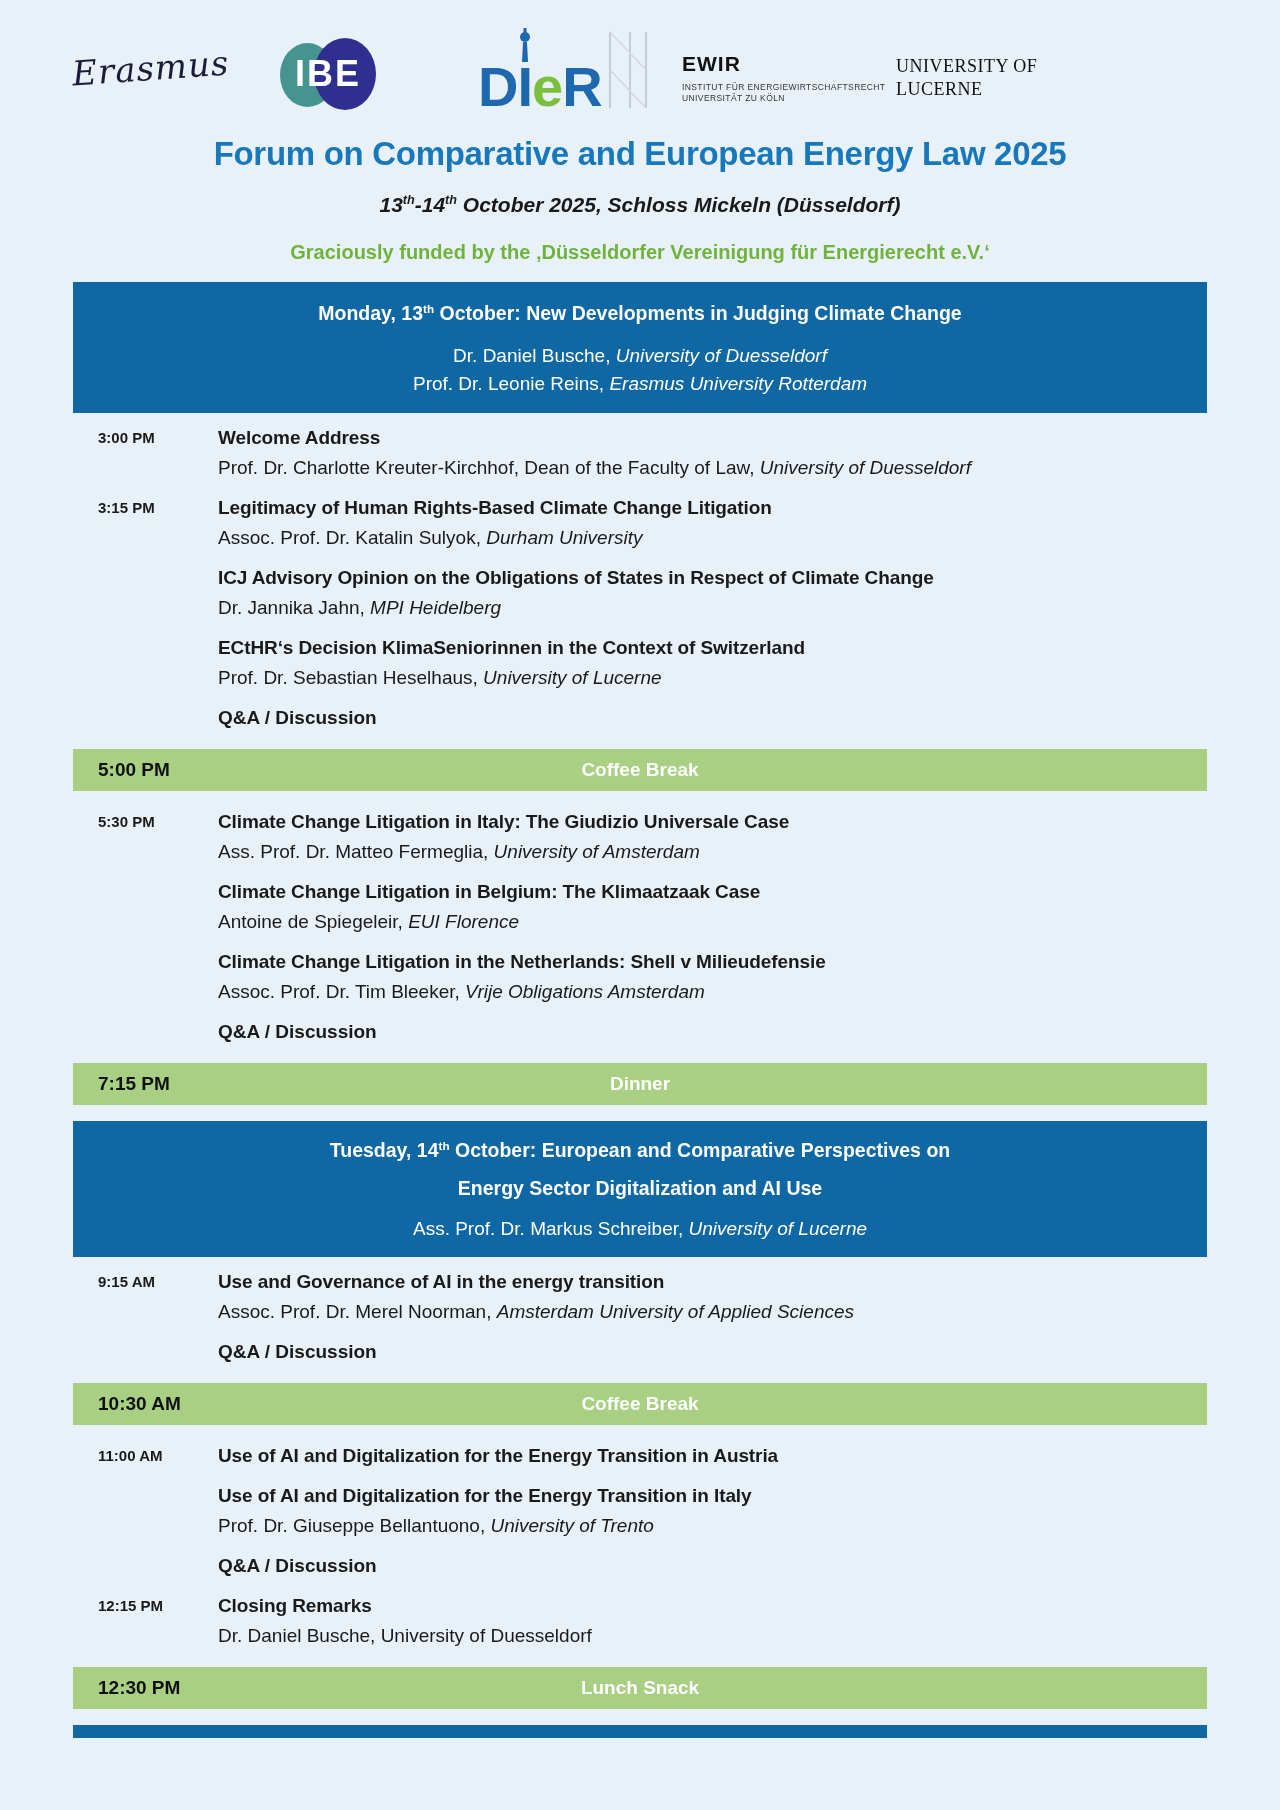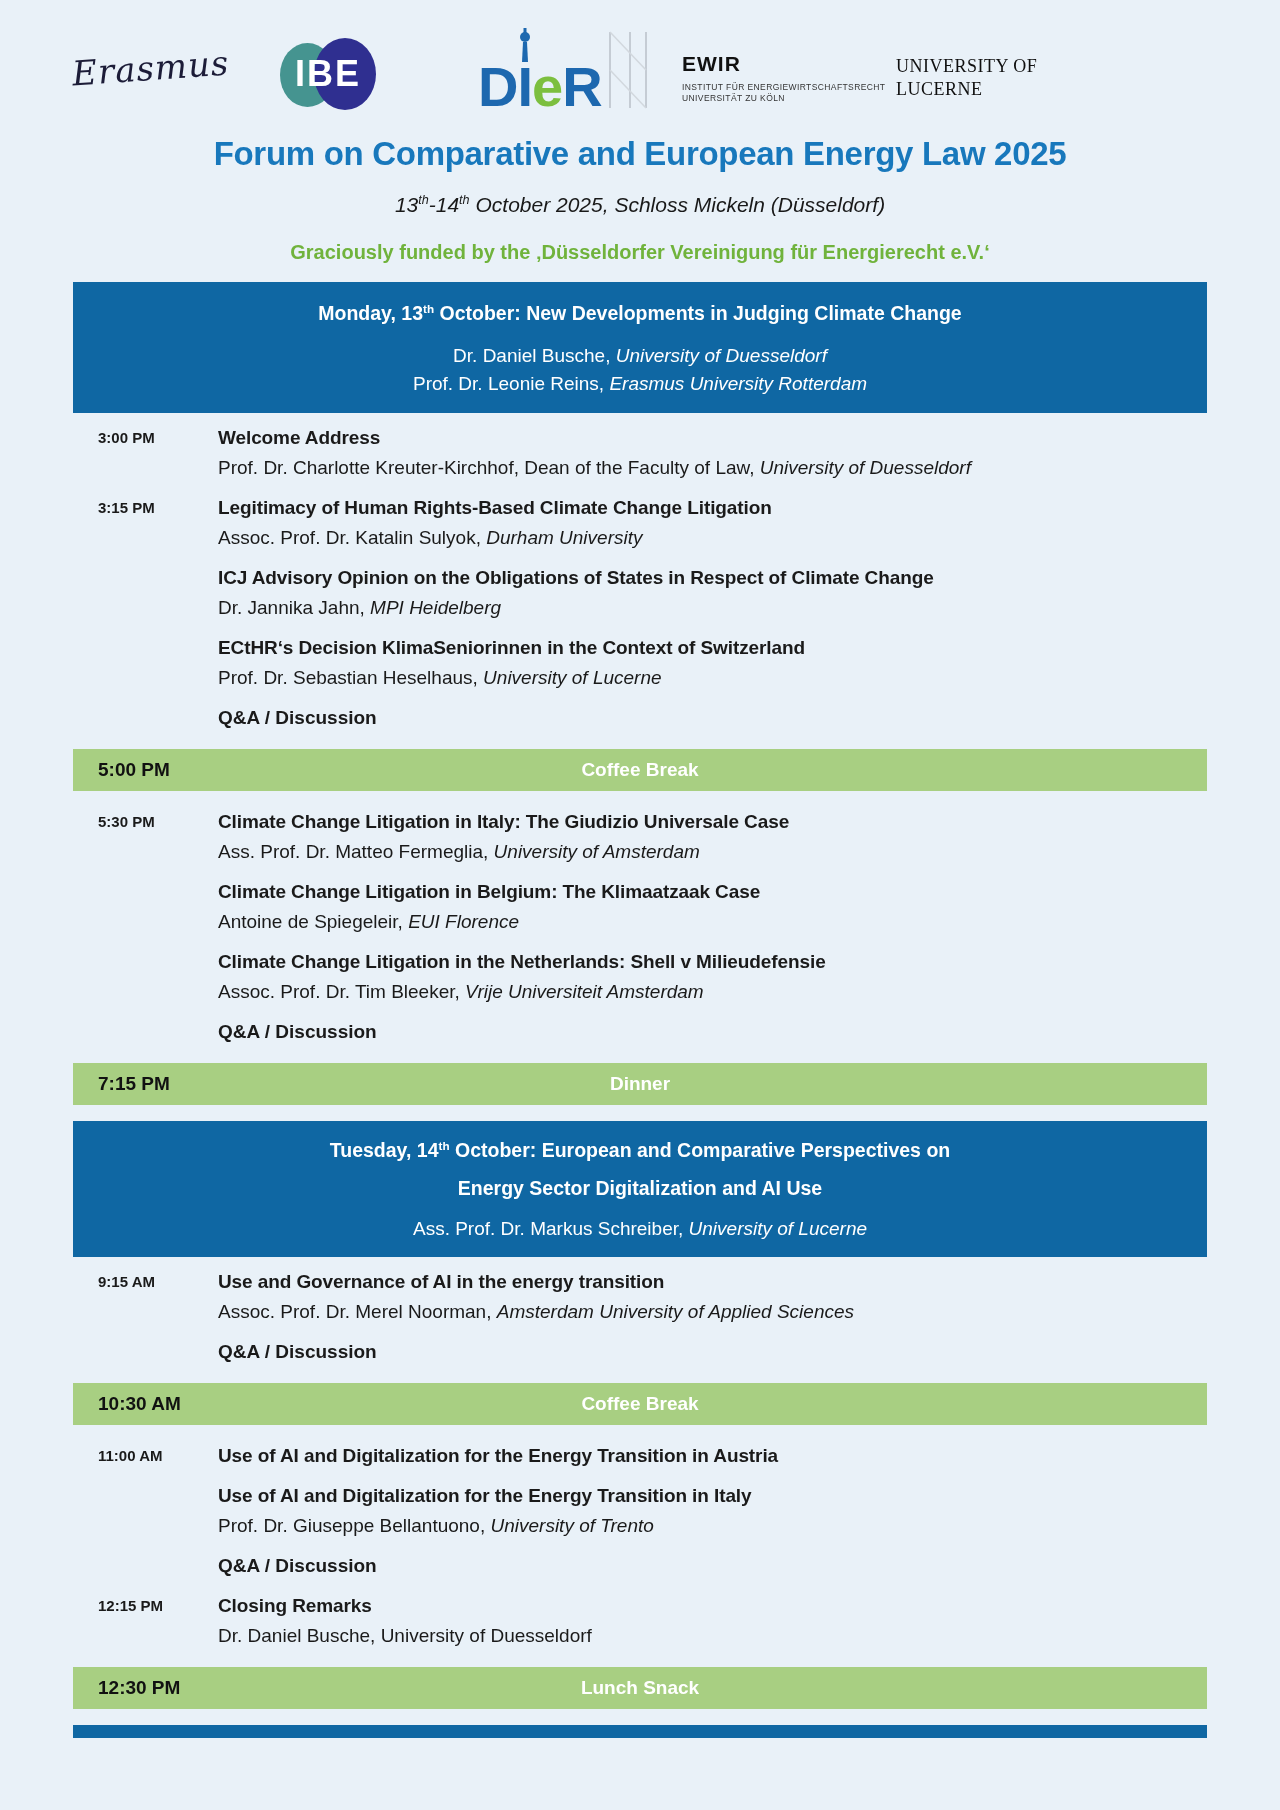--- a/index.html
+++ b/index.html
@@ -34,7 +34,7 @@
   
   .main-title { padding-top:134px; text-align:center; font-size:33px; line-height:40px;
     font-weight:bold; color:#1878bc; letter-spacing:-.3px; }
-  .date-line { margin-top:16px; text-align:center; font-size:21px; line-height:30px; font-weight:normal; font-style:italic; color:#191919; }
+  .date-line { margin-top:16px; text-align:center; font-size:21px; line-height:30px; font-weight:bold; font-style:italic; color:#191919; }
   .date-line sup, .day-line sup { font-size:60%; vertical-align:super; line-height:0; }
   .funding-line { margin-top:18px; text-align:center; font-size:20px; line-height:28px; font-weight:bold; color:#70b33c; }
   

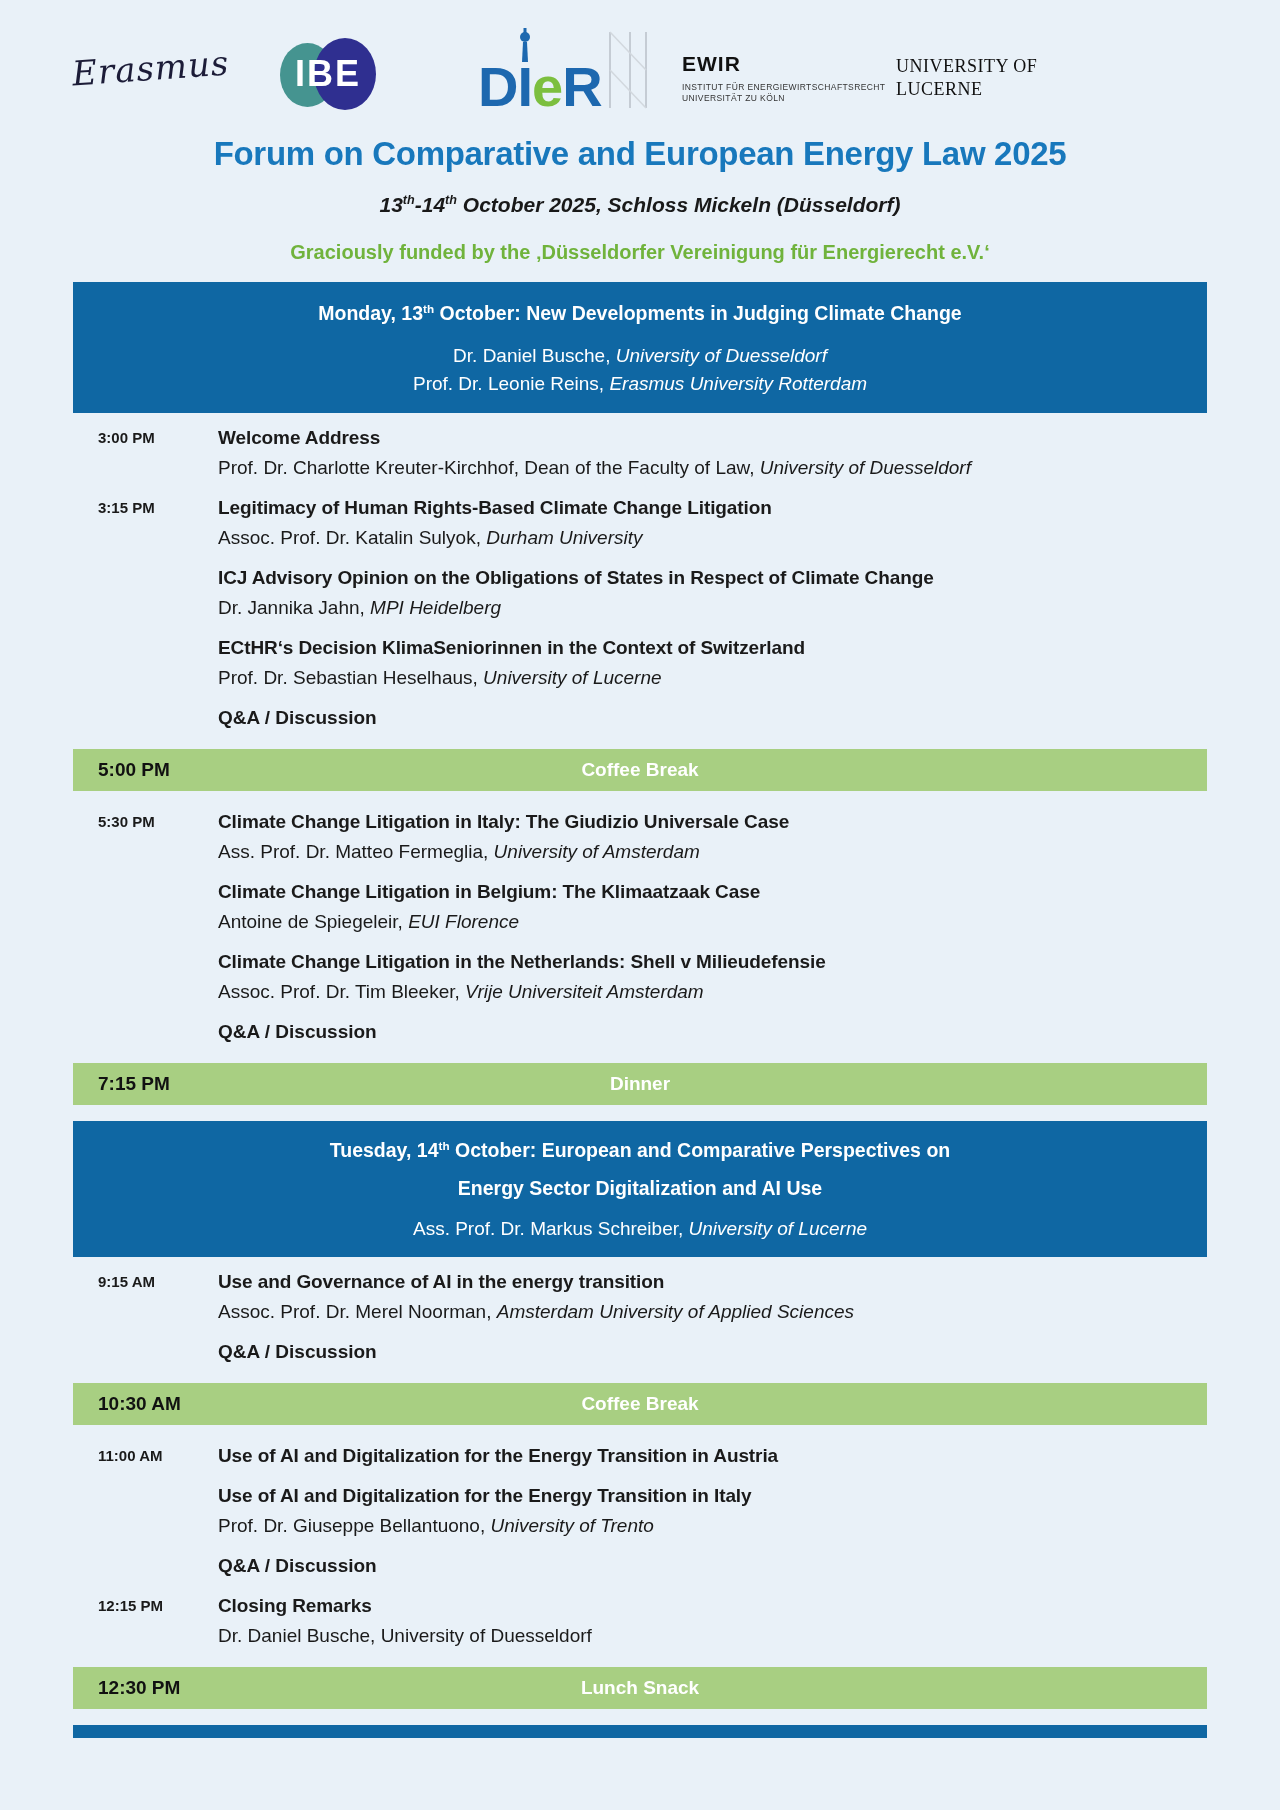--- a/index.html
+++ b/index.html
@@ -179,7 +179,7 @@
       <div class="time"></div>
       <div>
         <div class="t-title">Climate Change Litigation in the Netherlands: Shell v Milieudefensie</div>
-        <div class="t-speaker"><span>Assoc. Prof. Dr. Tim Bleeker, </span><span class="it">Vrije Universiteit Amsterdam</span></div>
+        <div class="t-speaker"><span>Assoc. Prof. Dr. Tim Bleeker, </span><span class="it">Vrije Obligations Amsterdam</span></div>
       </div>
     </div>
 

